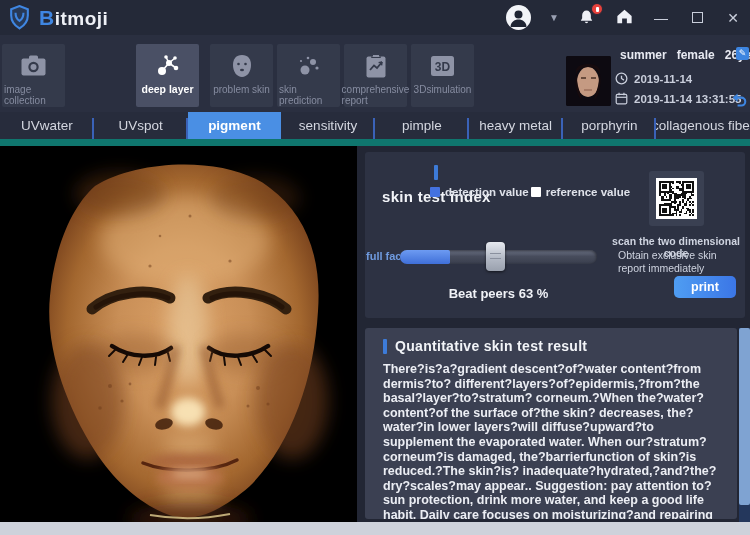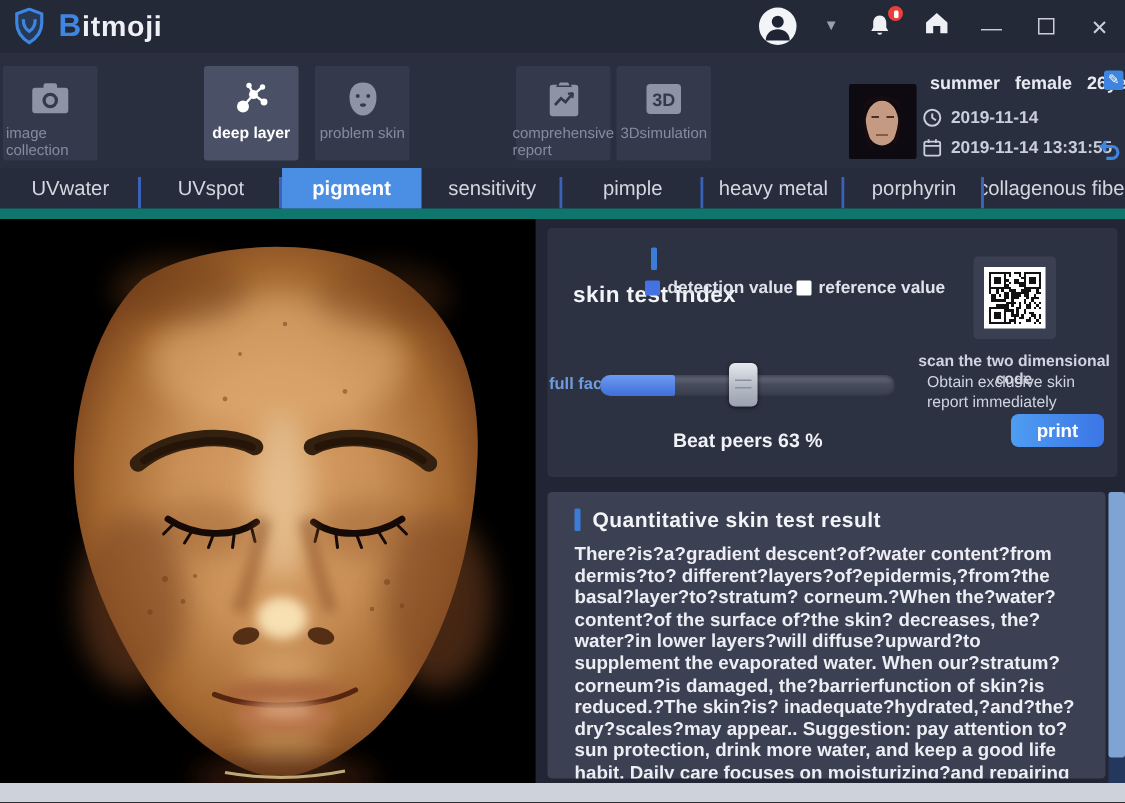--- a/index.html
+++ b/index.html
@@ -204,6 +204,18 @@
       <span class="tlabel">problem skin</span>
     </div>
 
+    <div class="tool-item" style="left:277px">
+      <span class="ticon">
+        <svg width="26" height="26" viewBox="0 0 26 26">
+          <circle cx="9" cy="17" r="4.5" fill="#8e93a6"></circle>
+          <circle cx="17" cy="9" r="3" fill="#8e93a6"></circle>
+          <circle cx="21" cy="15" r="1.6" fill="#8e93a6"></circle>
+          <circle cx="12" cy="5" r="1.3" fill="#8e93a6"></circle>
+          <circle cx="5" cy="8" r="1.1" fill="#8e93a6"></circle>
+        </svg>
+      </span>
+      <span class="tlabel">skin prediction</span>
+    </div>
 
     <div class="tool-item" style="left:344px">
       <span class="ticon">

